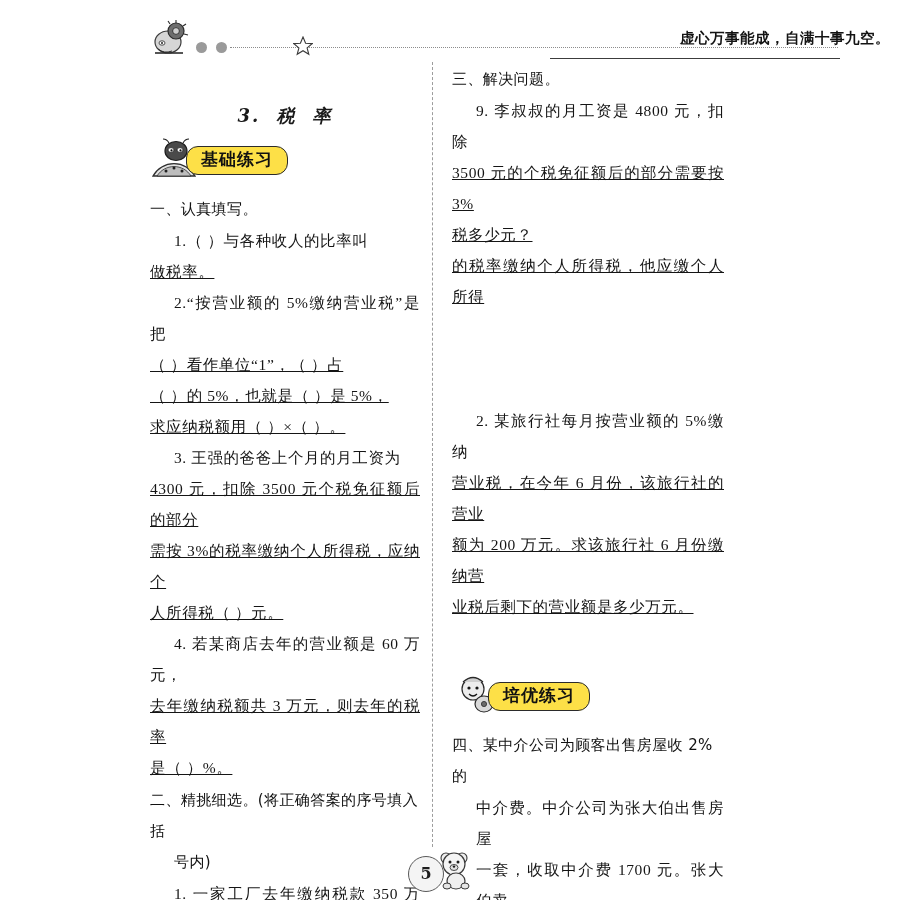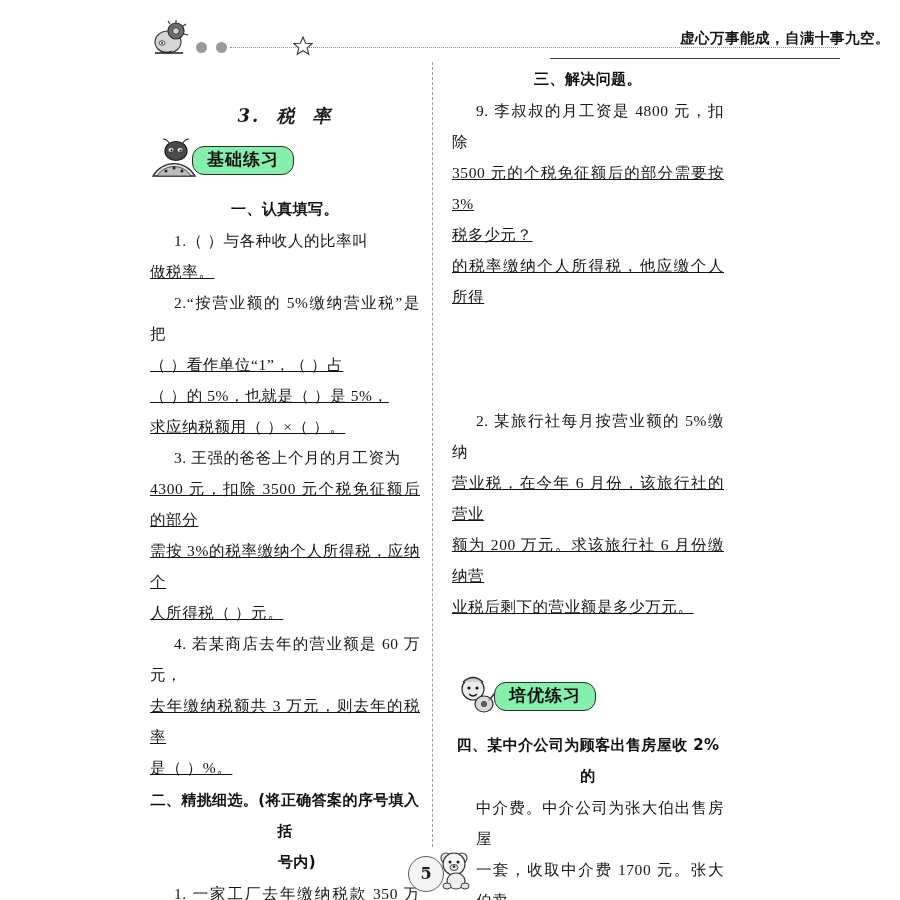--- a/index.html
+++ b/index.html
@@ -129,12 +129,11 @@
   .sec-head {
     font-family: "DejaVu Sans", sans-serif;
     font-size: 15px;
-    font-weight: bold;
+    font-weight: normal;
     letter-spacing: 0.4px;
     line-height: 31px;
     color: #111;
     margin: 2px 0 0 0;
-    text-align: center;
   }
   .sec-head .cont {
     display: block;

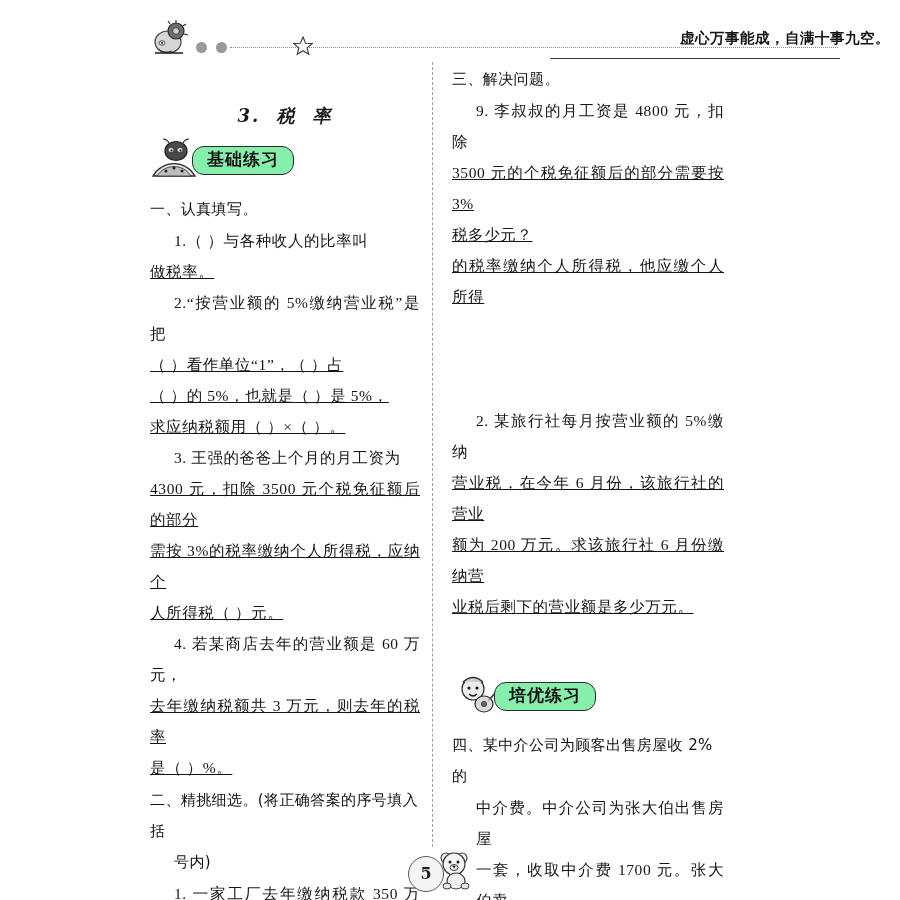--- a/index.html
+++ b/index.html
@@ -112,11 +112,11 @@
   }
   .badge-pill {
     position: absolute;
-    left: 42px; top: 8px;
+    left: 36px; top: 8px;
     padding: 3px 14px 4px 14px;
     border: 1.6px solid #2b2b2b;
     border-radius: 12px;
-    background: #86efac;
+    background: #fde047;
     font-family: "DejaVu Sans", sans-serif;
     font-size: 17px;
     font-weight: bold;

